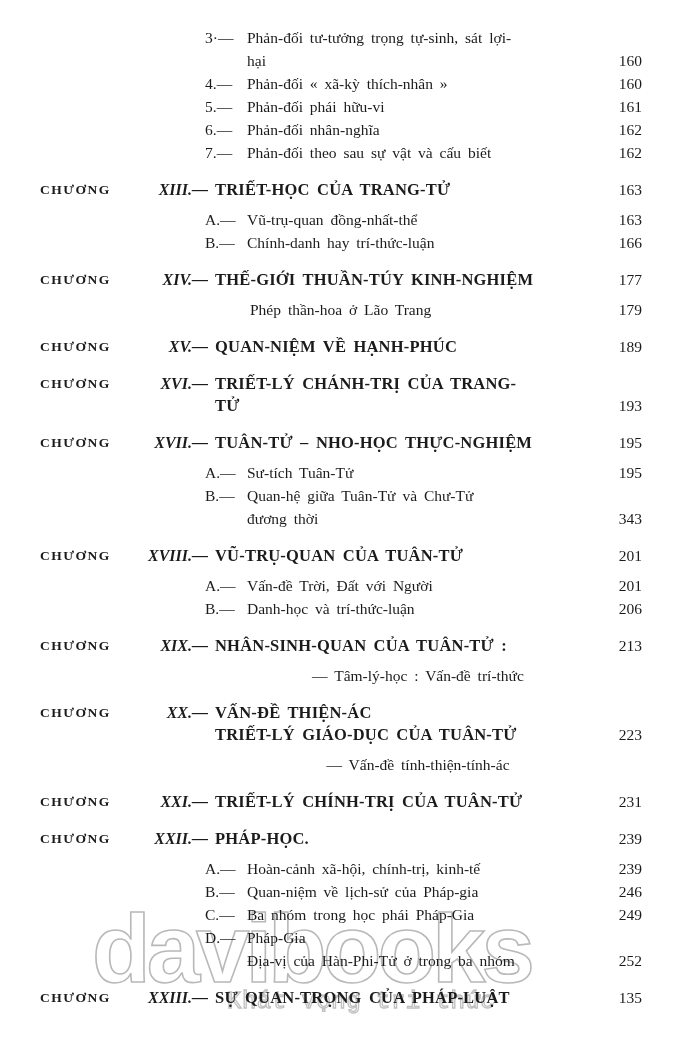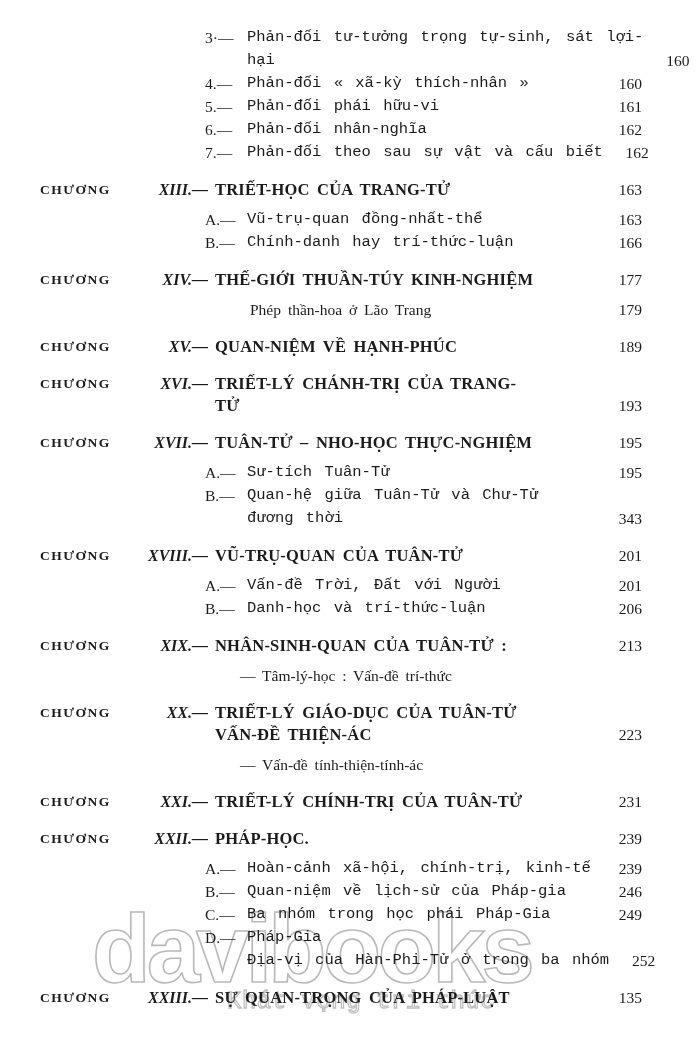--- a/index.html
+++ b/index.html
@@ -44,7 +44,7 @@
   .row.item .marker,
   .row.item .text{font-size:15.5px;word-spacing:3px;}
   .row.item .marker{line-height:23px;align-self:start;white-space:nowrap;}
-  .row.item .text div{line-height:23px;white-space:nowrap;font-family:Liberation Mono, monospace;}
+  .row.item .text div{line-height:23px;white-space:nowrap;}
   
   .row.note{grid-template-columns:1fr 46px;padding-left:210px;}
   .row.note.dash{padding-left:200px;}

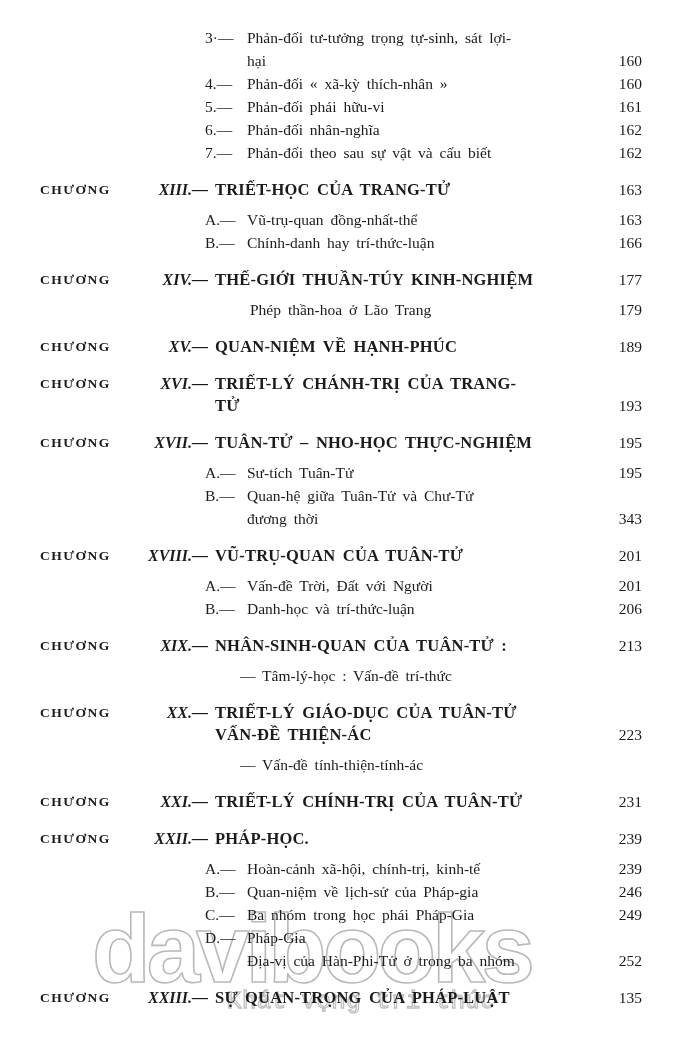--- a/index.html
+++ b/index.html
@@ -47,7 +47,7 @@
   .row.item .text div{line-height:23px;white-space:nowrap;}
   
   .row.note{grid-template-columns:1fr 46px;padding-left:210px;}
-  .row.note.dash{padding-left:200px;}
+  .row.note.dash{padding-left:200px;text-align:center;}
   .row.note .text{font-size:15.5px;line-height:23px;word-spacing:3px;white-space:nowrap;}
   
   .watermark-main{

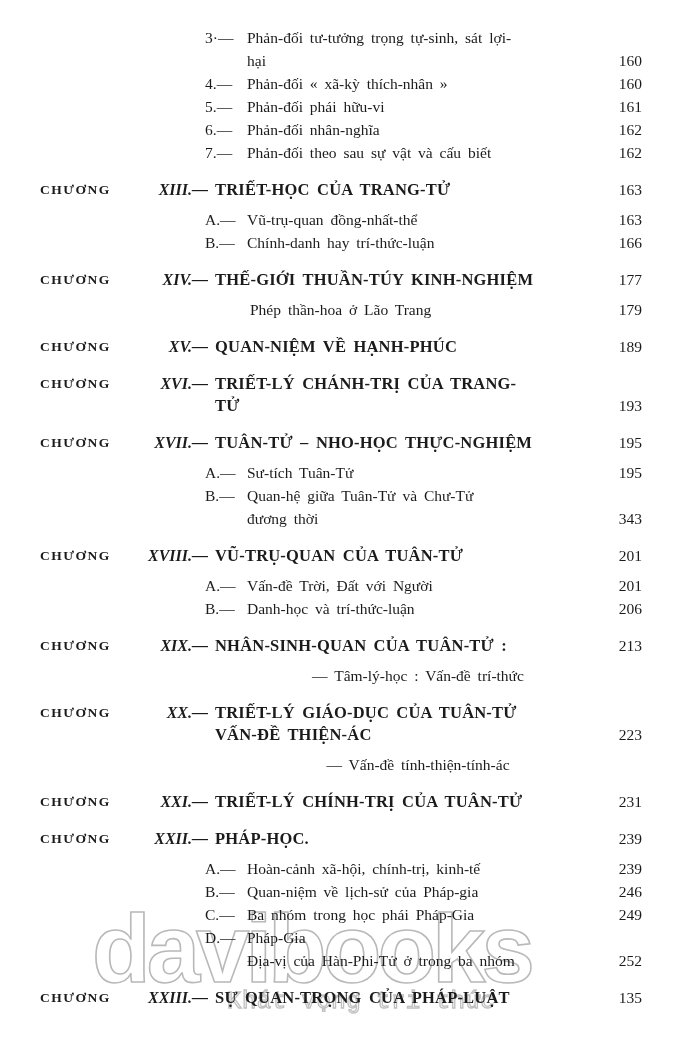--- a/index.html
+++ b/index.html
@@ -229,8 +229,8 @@
         <span class="chuong">CHƯƠNG</span>
         <span class="roman">XX.—</span>
         <span class="title">
+          <div>VẤN-ĐỀ THIỆN-ÁC</div>
           <div>TRIẾT-LÝ GIÁO-DỤC CỦA TUÂN-TỬ</div>
-          <div>VẤN-ĐỀ THIỆN-ÁC</div>
         </span>
         <span class="pagenum">223</span>
       </div>

